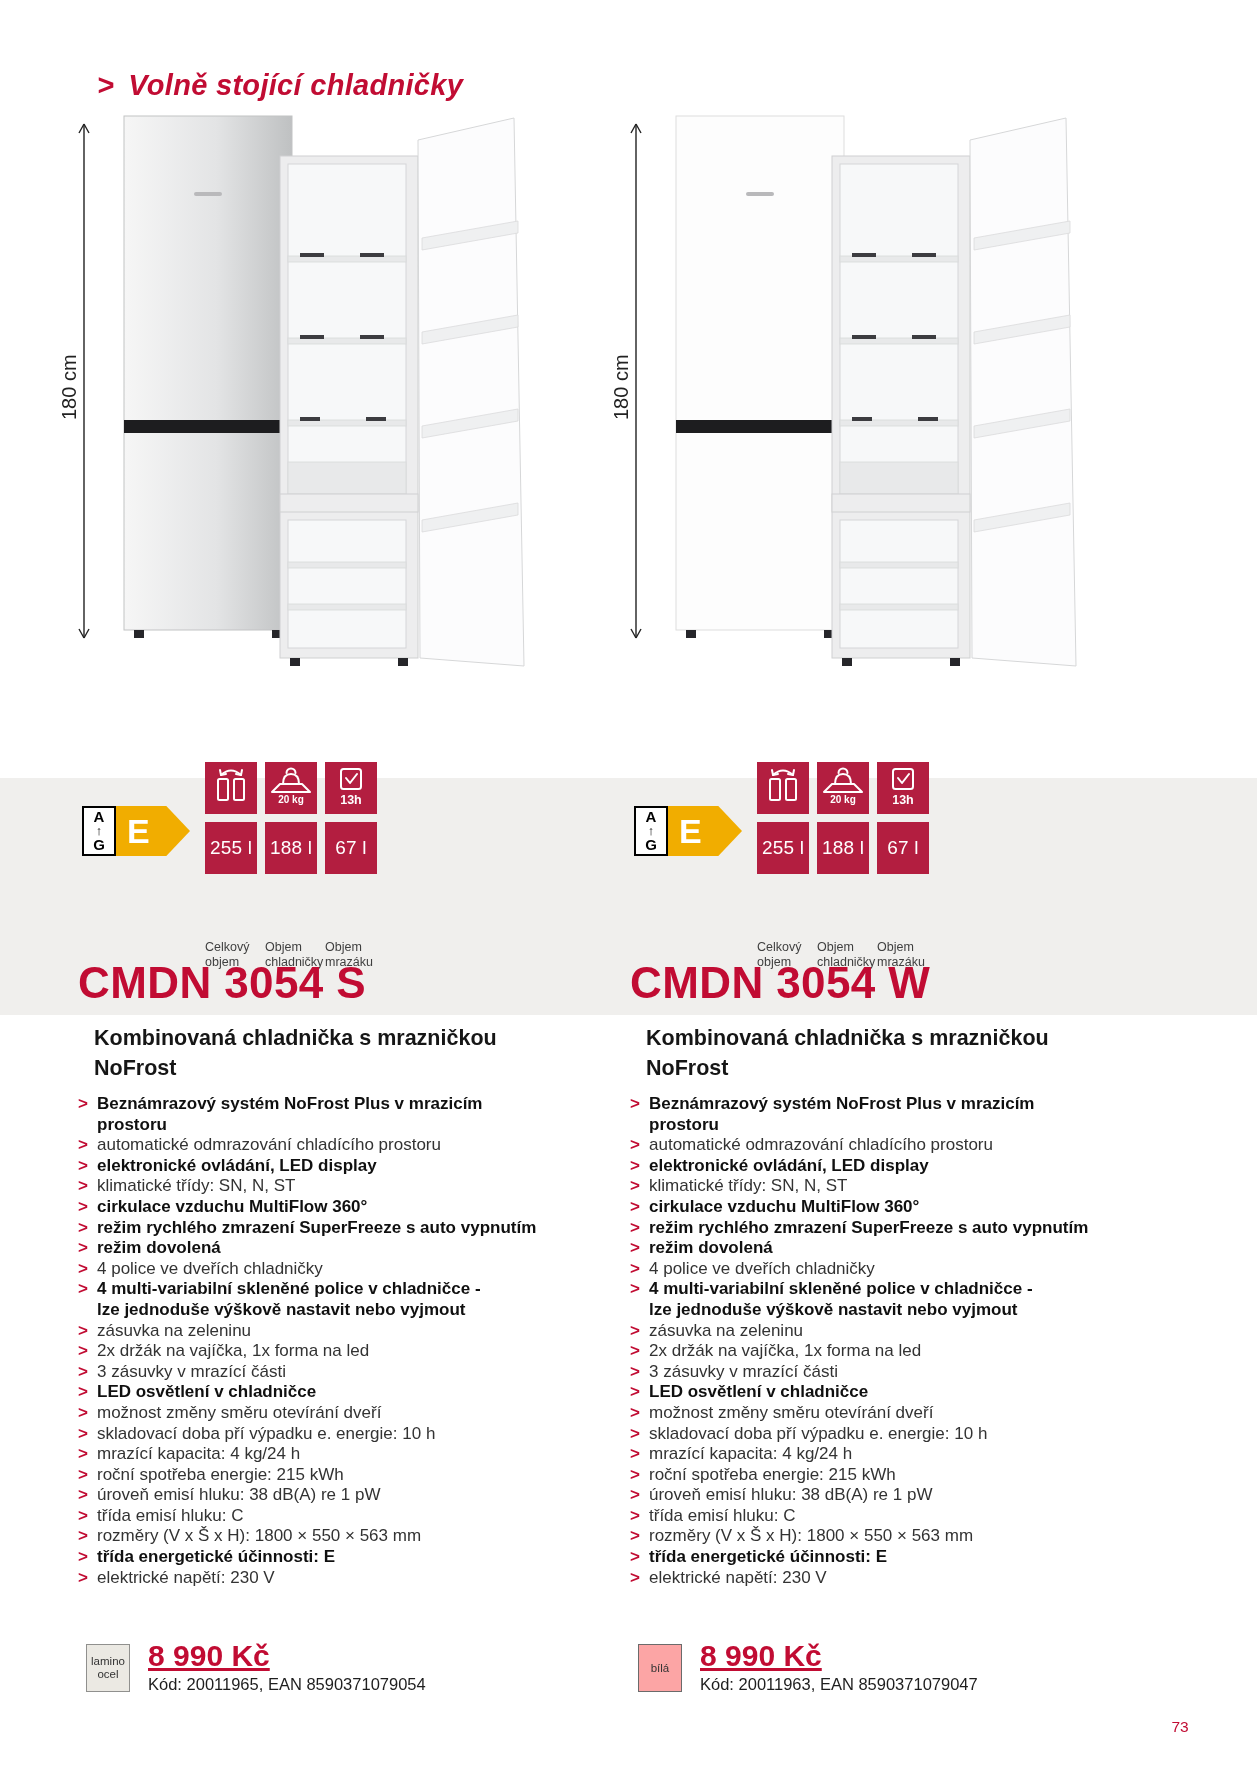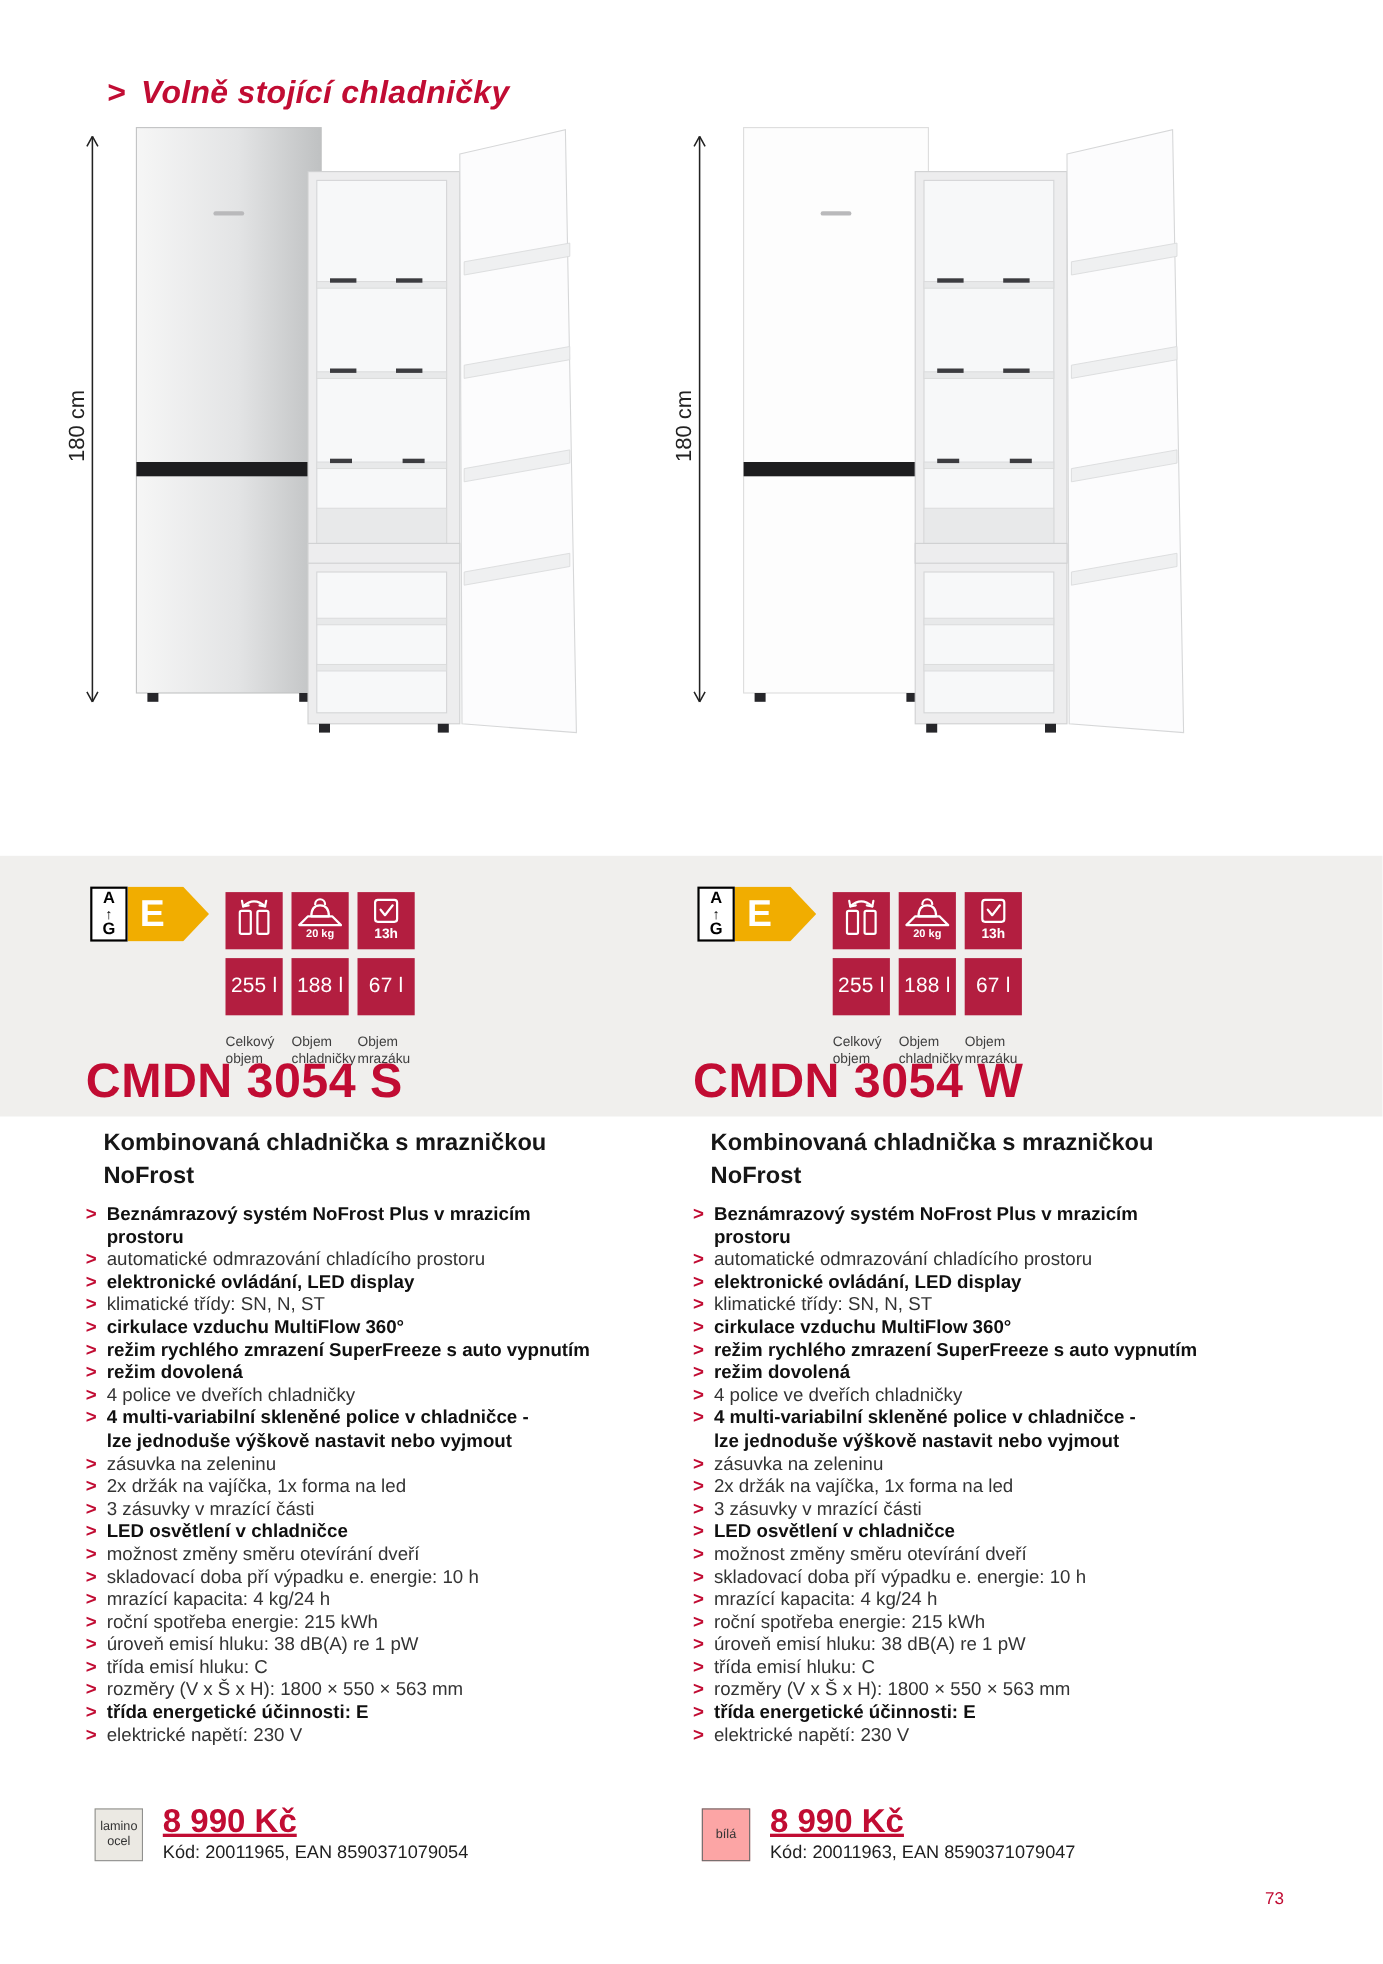--- a/index.html
+++ b/index.html
@@ -53,7 +53,7 @@
   .eg-letter{color:#fff;font-weight:bold;font-size:34px;margin-left:11px;}
 
   
-  .badges{position:absolute;left:127px;top:811px;display:grid;
+  .badges{position:absolute;left:127px;top:762px;display:grid;
     grid-template-columns:repeat(3,52px);grid-auto-rows:52px;gap:8px;}
   .badge{background:var(--badge);color:#fff;display:flex;align-items:center;justify-content:center;}
   .badge svg{display:block;}

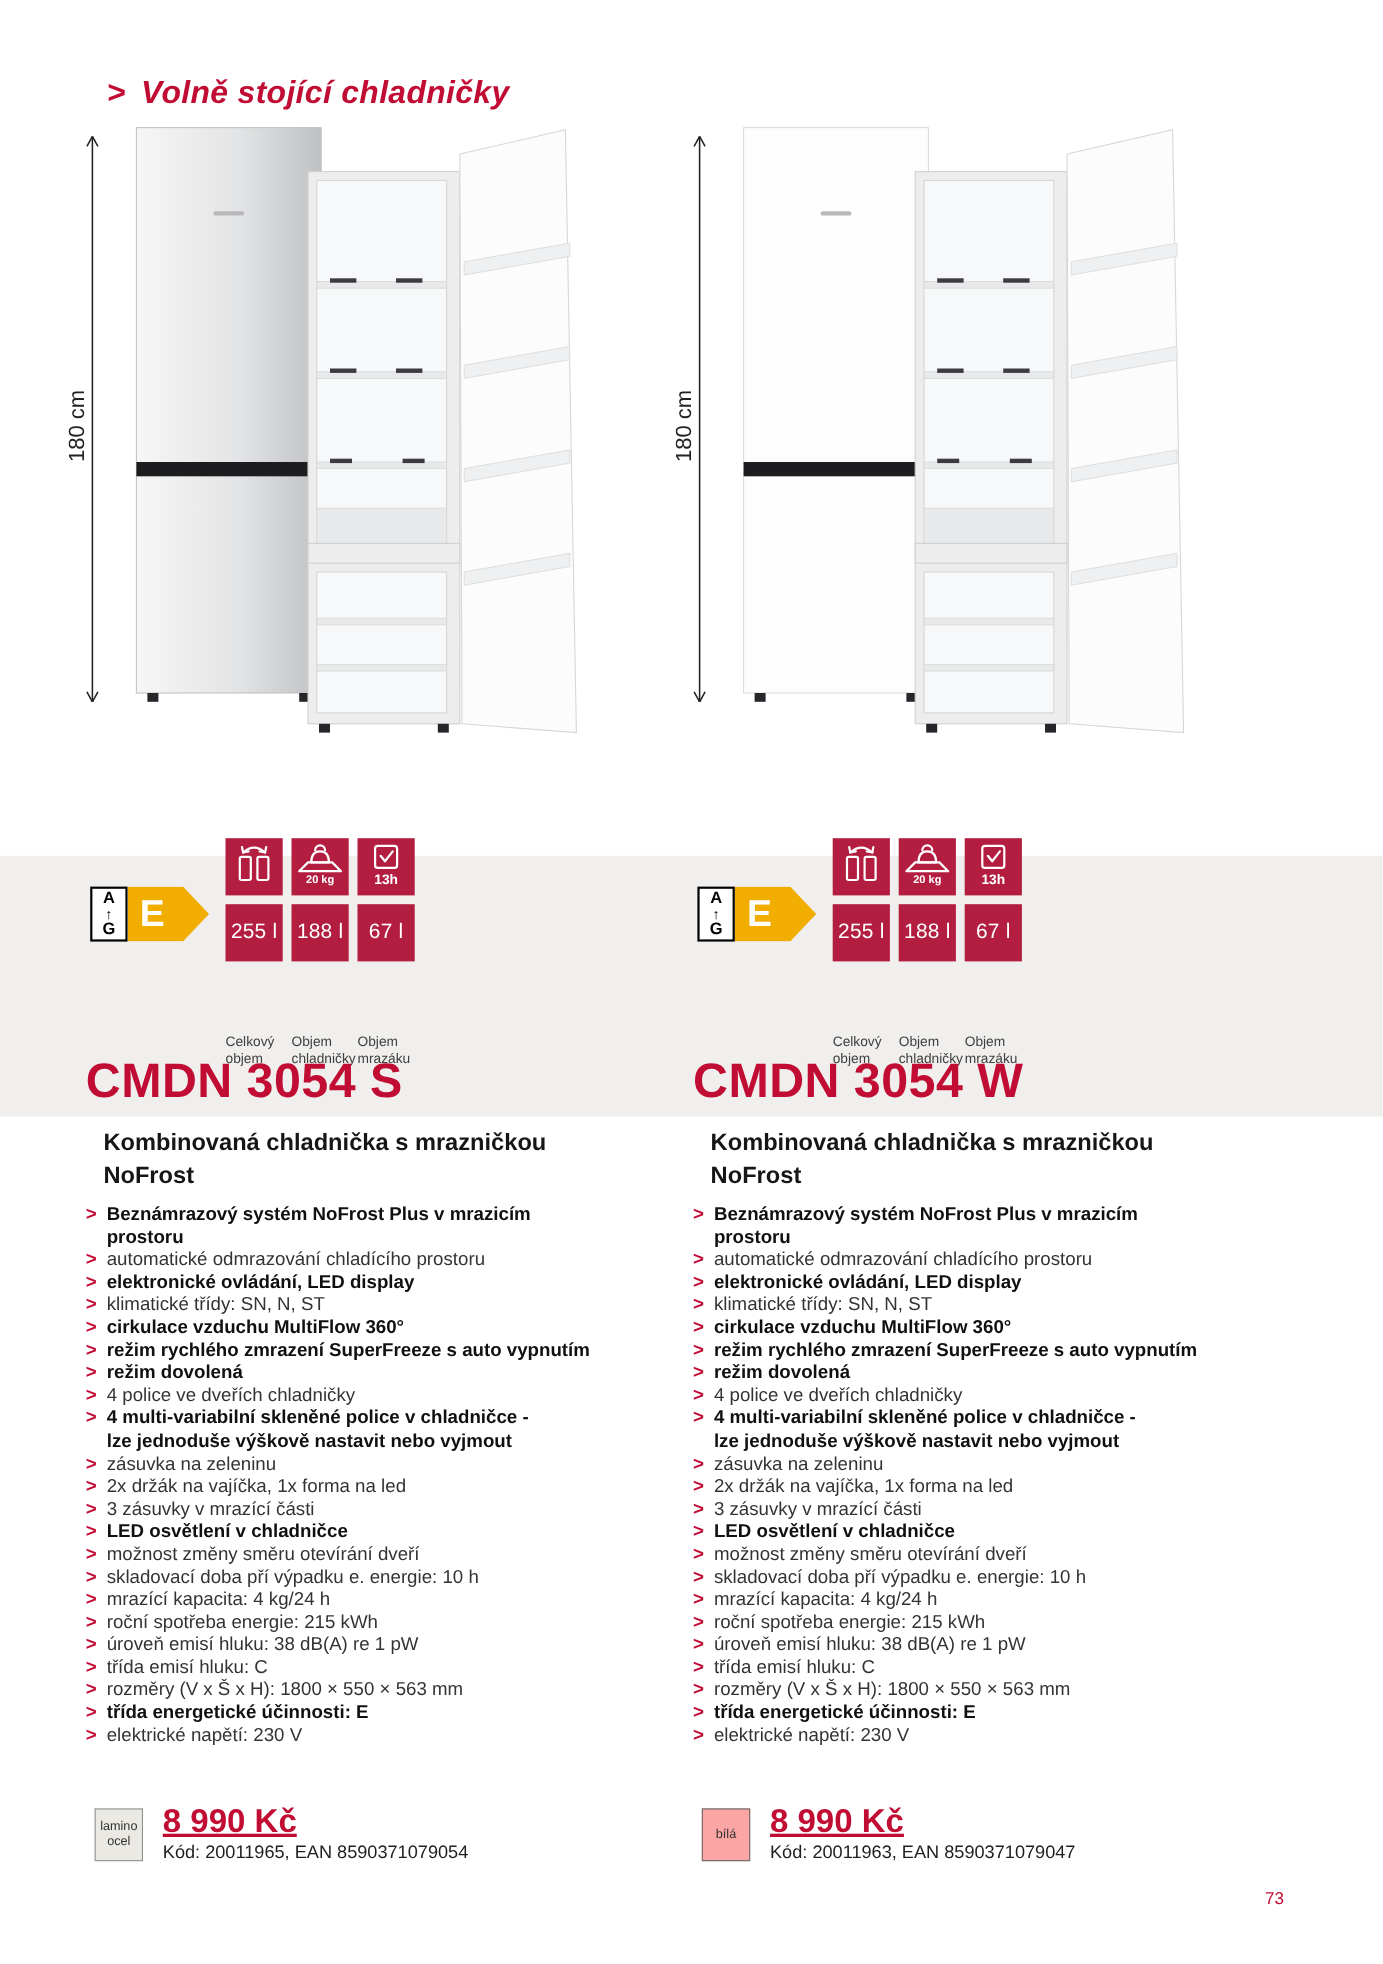--- a/index.html
+++ b/index.html
@@ -17,7 +17,7 @@
     color:var(--accent);letter-spacing:.3px;white-space:nowrap;margin-left:19px;
   }
   .page-title .chev-big{margin-right:14px;font-style:italic;}
-  .page-number{position:absolute;left:1150px;top:1718px;width:60px;text-align:left;
+  .page-number{position:absolute;left:1150px;top:1718px;width:60px;text-align:center;
     font-size:15.5px;color:var(--accent);}
   .col{position:absolute;top:0;width:535px;height:1785px;}
   .col.left{left:78px;}

